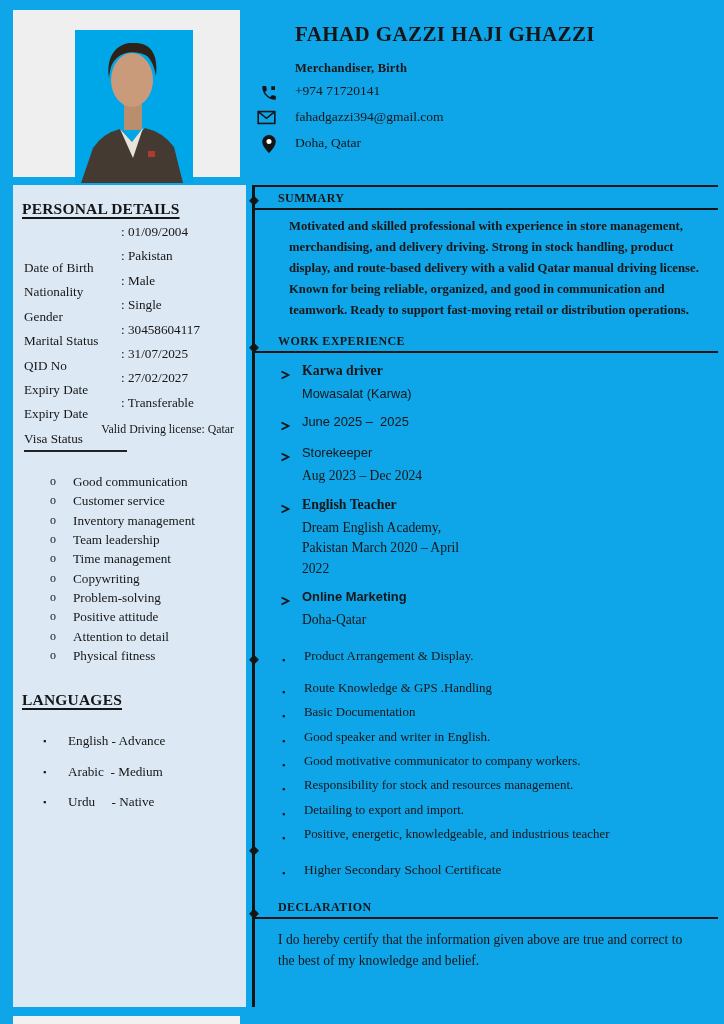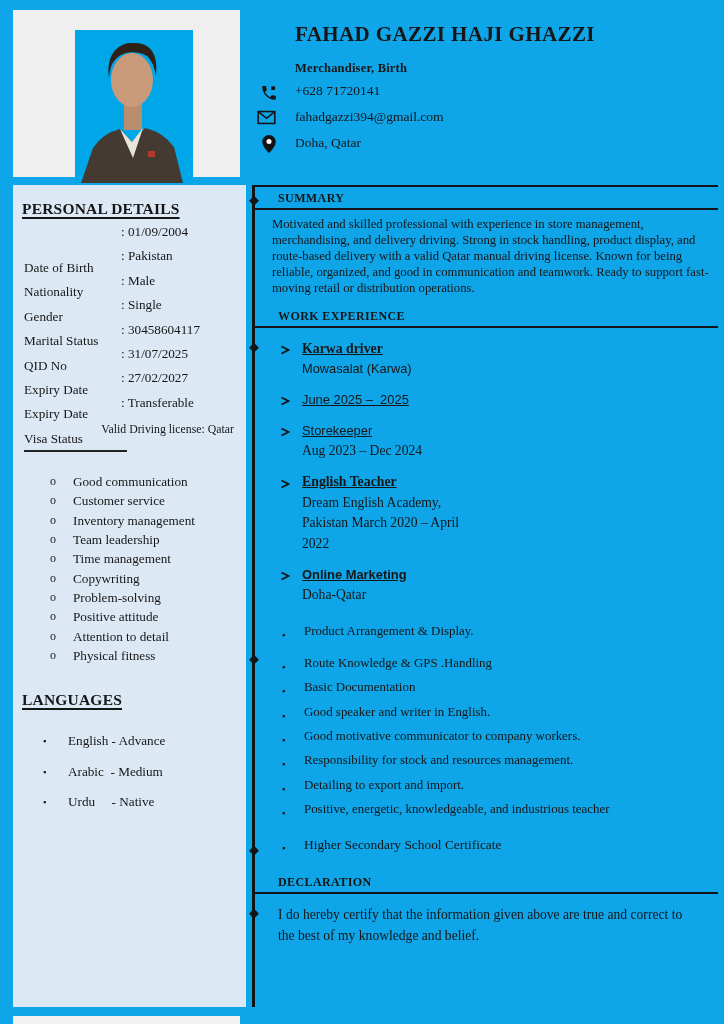--- a/index.html
+++ b/index.html
@@ -101,7 +101,7 @@
         <rect x="15" y="3" width="5" height="5" fill="#141414"></rect>
       </svg>
   </span>
-  <div class="c-text t-phone">+628 71720141</div>
+  <div class="c-text t-phone">+974 71720141</div>
 
   <span class="c-icon icon-mail">
     <svg width="19" height="15" viewBox="0 0 24 18">

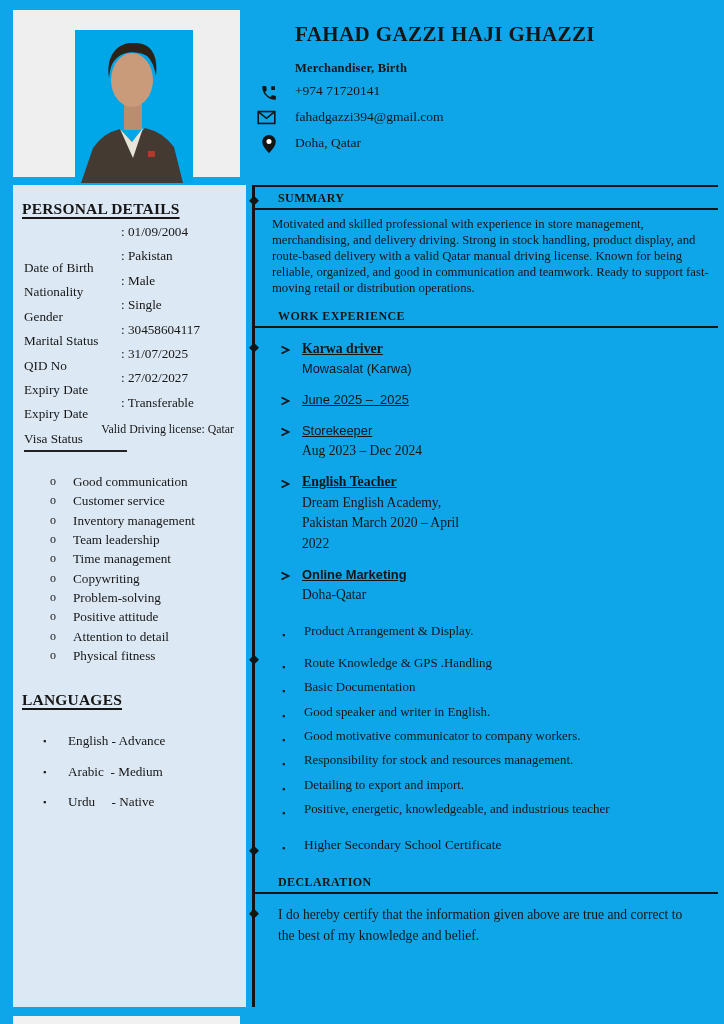--- a/index.html
+++ b/index.html
@@ -47,7 +47,7 @@
   .right-col{position:absolute;left:252px;top:185px;width:466px;border-top:2px solid #141414;}
   .sec-h{margin:0;padding:4px 0 2px 26px;font-size:12px;font-weight:bold;letter-spacing:.4px;
          border-bottom:2.5px solid #141414;}
-  .summary-text{margin:6px 6px 9px 20px;font-size:12.7px;line-height:16px;}
+  .summary-text{margin:6px 6px 9px 37px;font-size:12.7px;line-height:21px;font-weight:bold;}
   .mt8{margin-top:8px;} .mt6{margin-top:6px;} .mt10{margin-top:10px;}
 
   .we-list{list-style:none;margin:10px 0 0 0;padding:0 0 0 28px;}

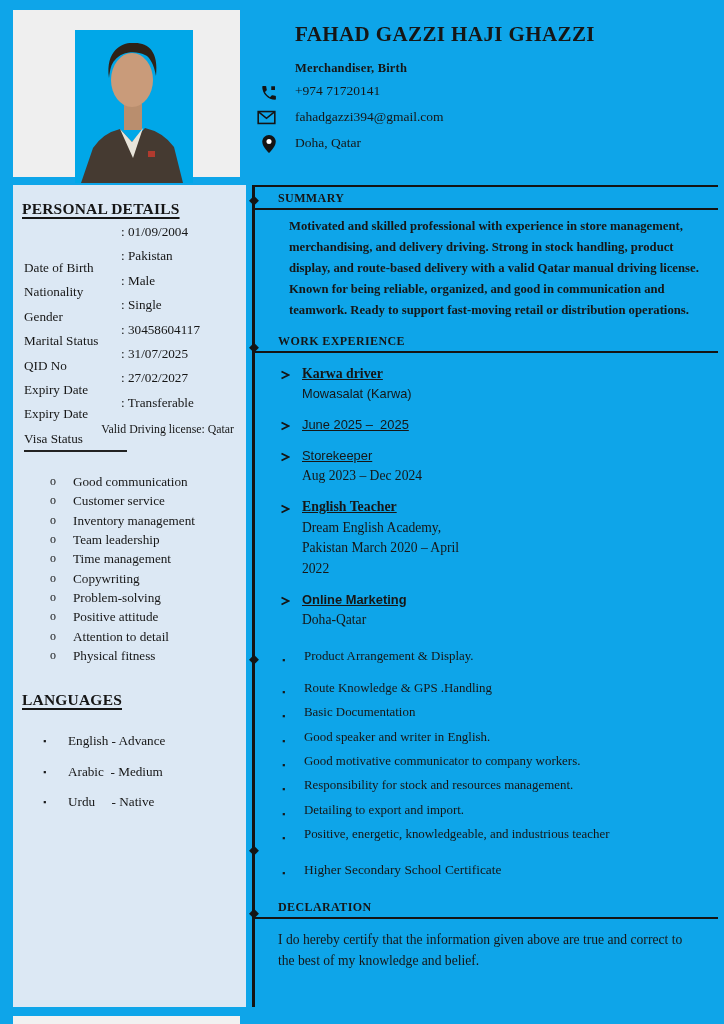--- a/index.html
+++ b/index.html
@@ -52,7 +52,7 @@
 
   .we-list{list-style:none;margin:10px 0 0 0;padding:0 0 0 28px;}
   .we-item{margin-bottom:10px;}
-  .we-row{display:flex;align-items:center;text-decoration:underline;}
+  .we-row{display:flex;align-items:flex-start;}
   .we-marker{width:22px;flex:0 0 22px;padding-top:3px;}
   .we-title{font-size:13.8px;white-space:pre;}
   .title-bold{font-weight:bold;}

